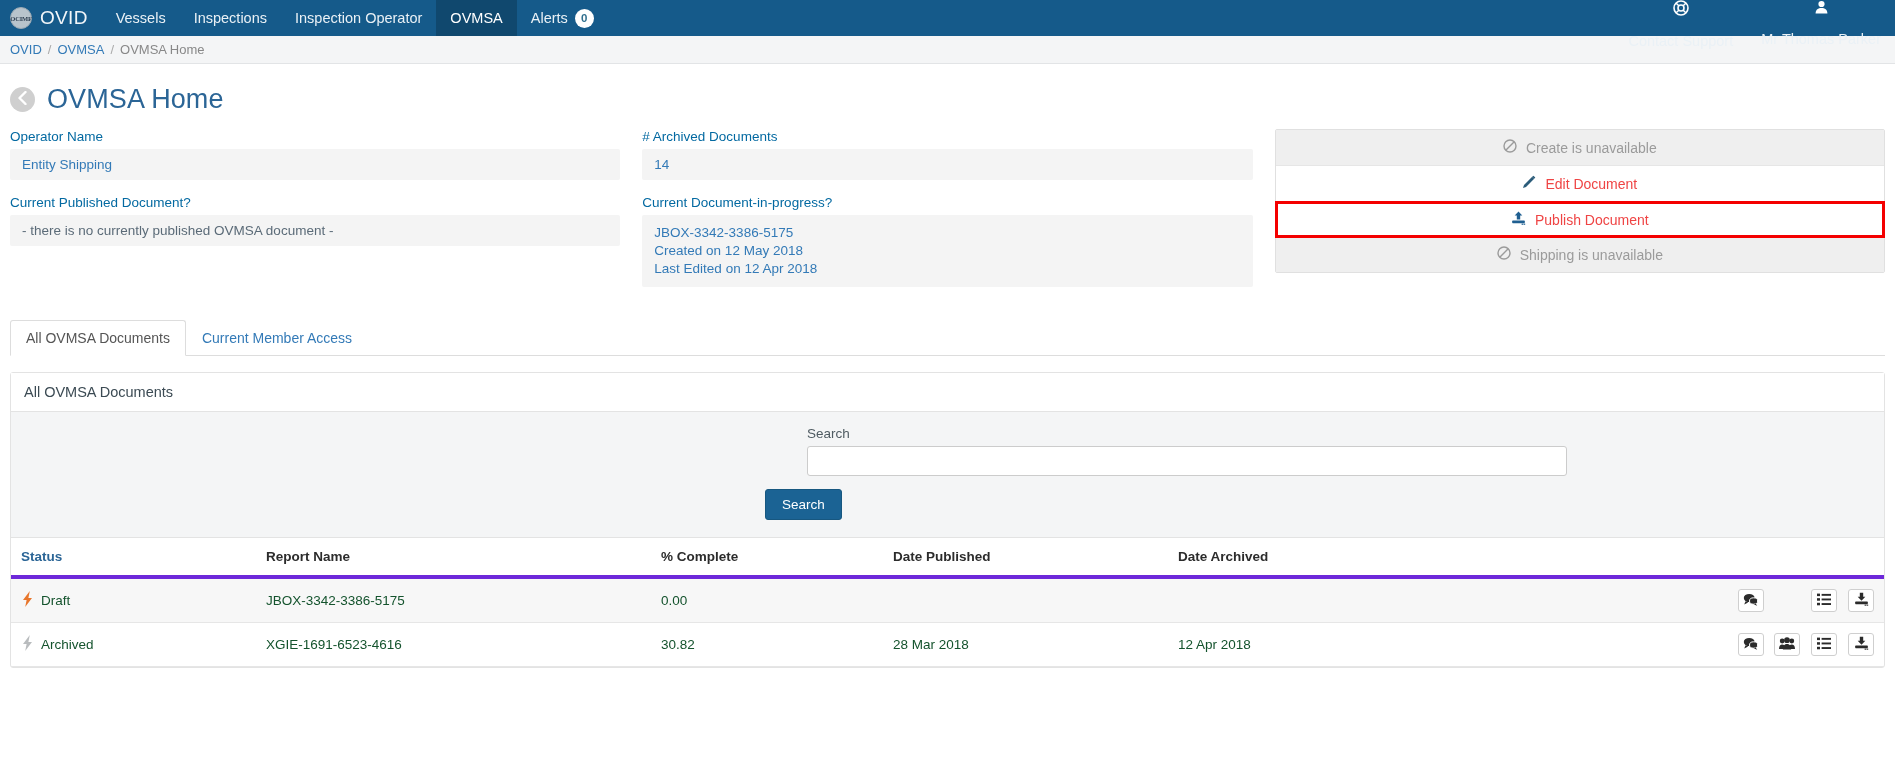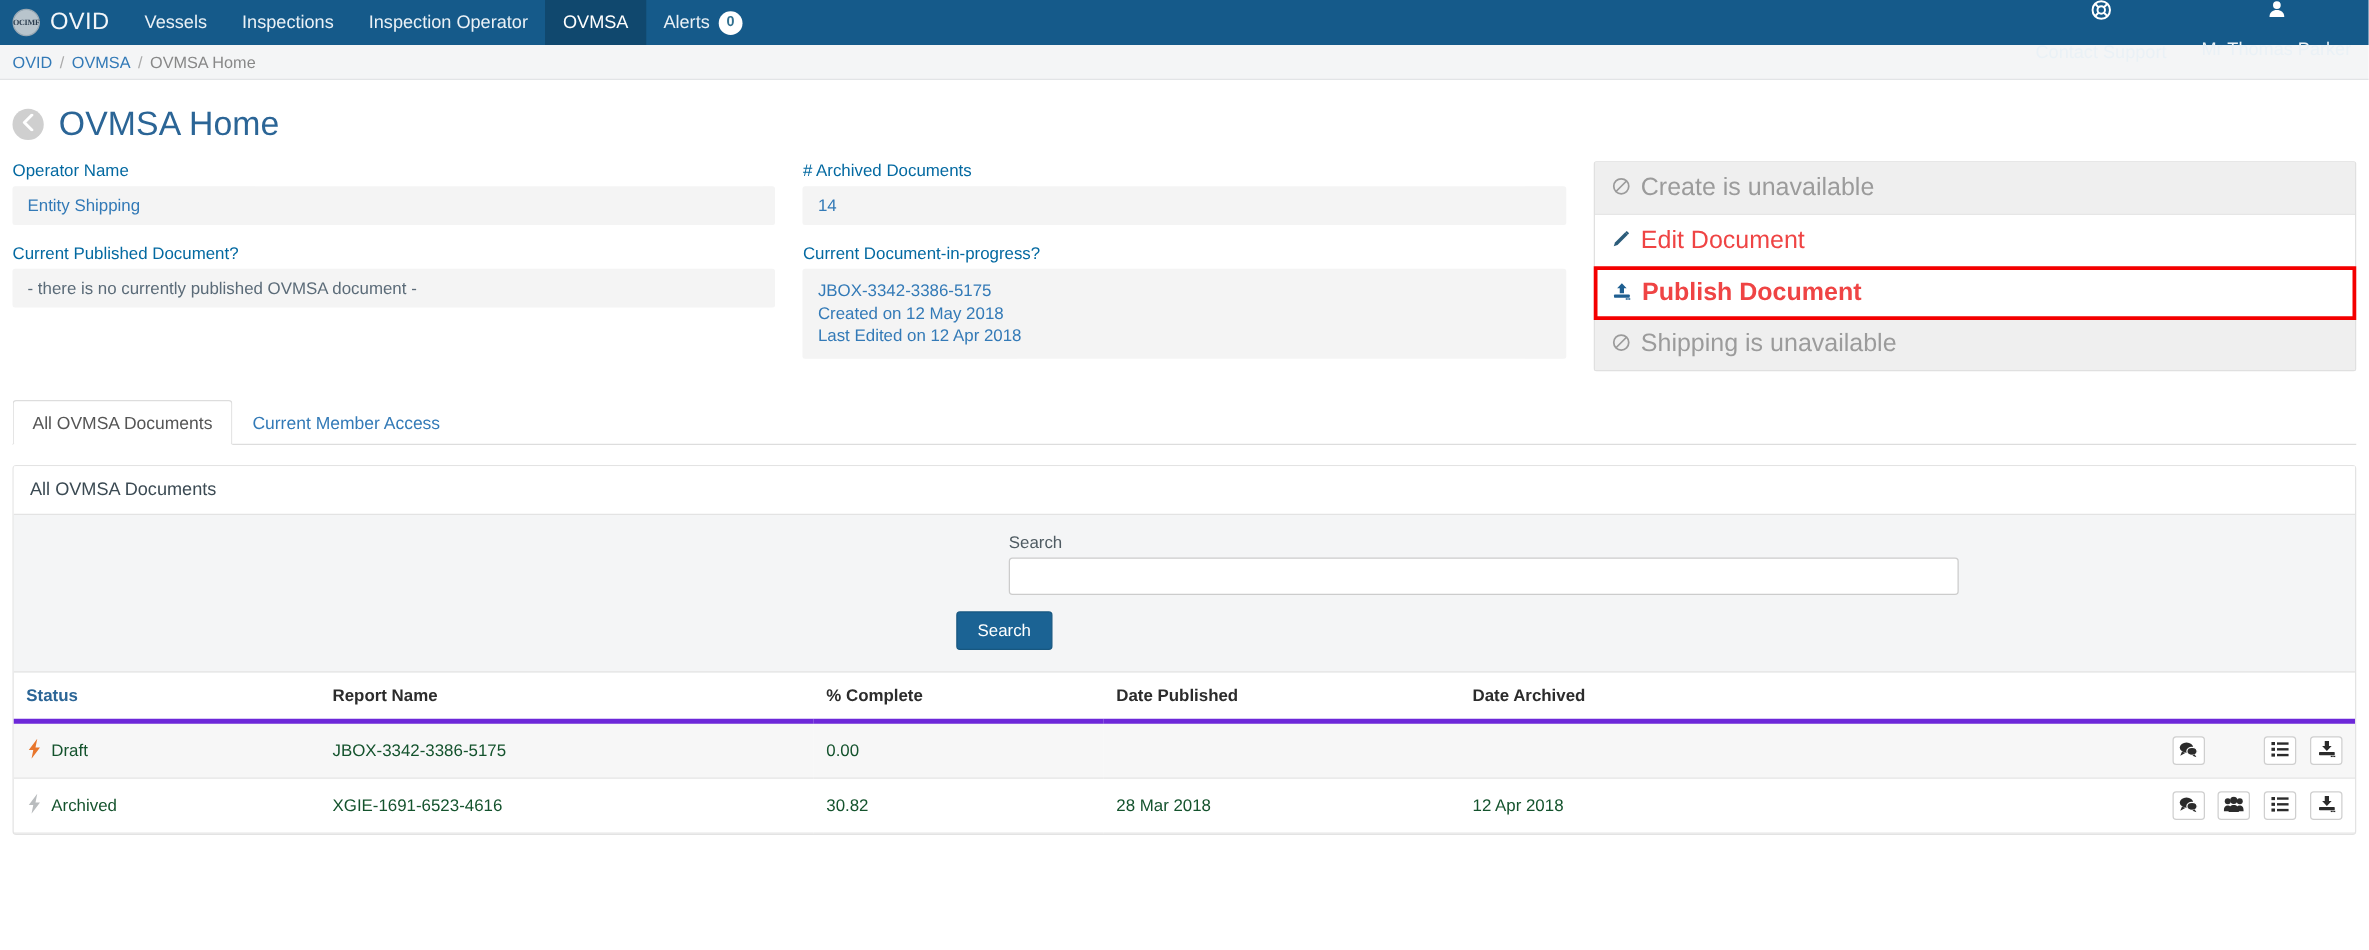--- a/index.html
+++ b/index.html
@@ -128,10 +128,11 @@
   .actions-list { border: 1px solid #e0e0e0; border-radius: 2px; overflow: visible; }
   .action-row {
     padding: 9px 14px;
-    font-size: 20px;
+    font-size: 14px;
     border-bottom: 1px solid #e6e6e6;
     display: flex; align-items: center; gap: 9px;
     background: #ffffff;
+    justify-content: center;
   }
   .action-row:last-child { border-bottom: none; }
   .action-row.disabled { background: #efefef; color: #9b9b9b; }

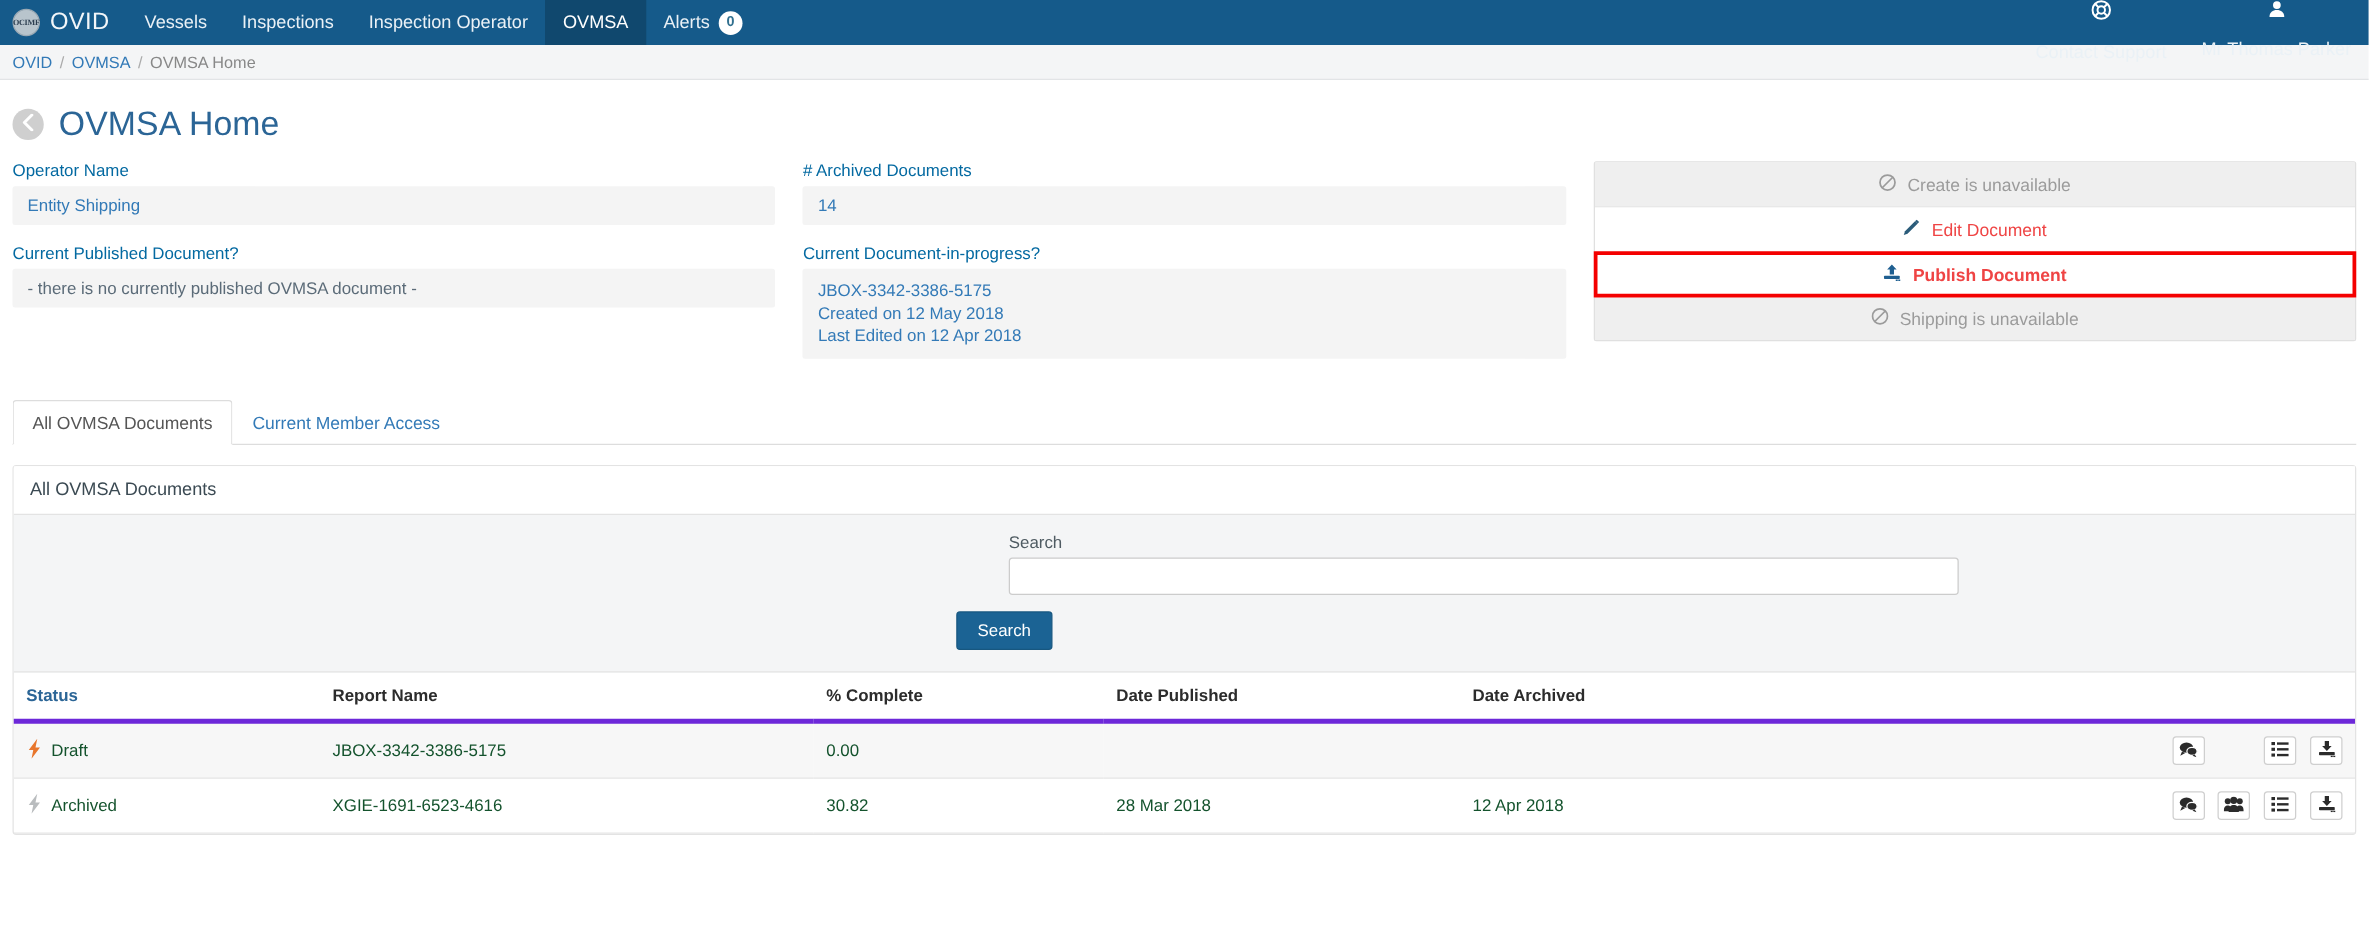--- a/index.html
+++ b/index.html
@@ -143,7 +143,6 @@
     z-index: 3;
     margin: -1px -1px;
     padding: 7px 12px;
-    font-weight: bold;
   }
 
   

